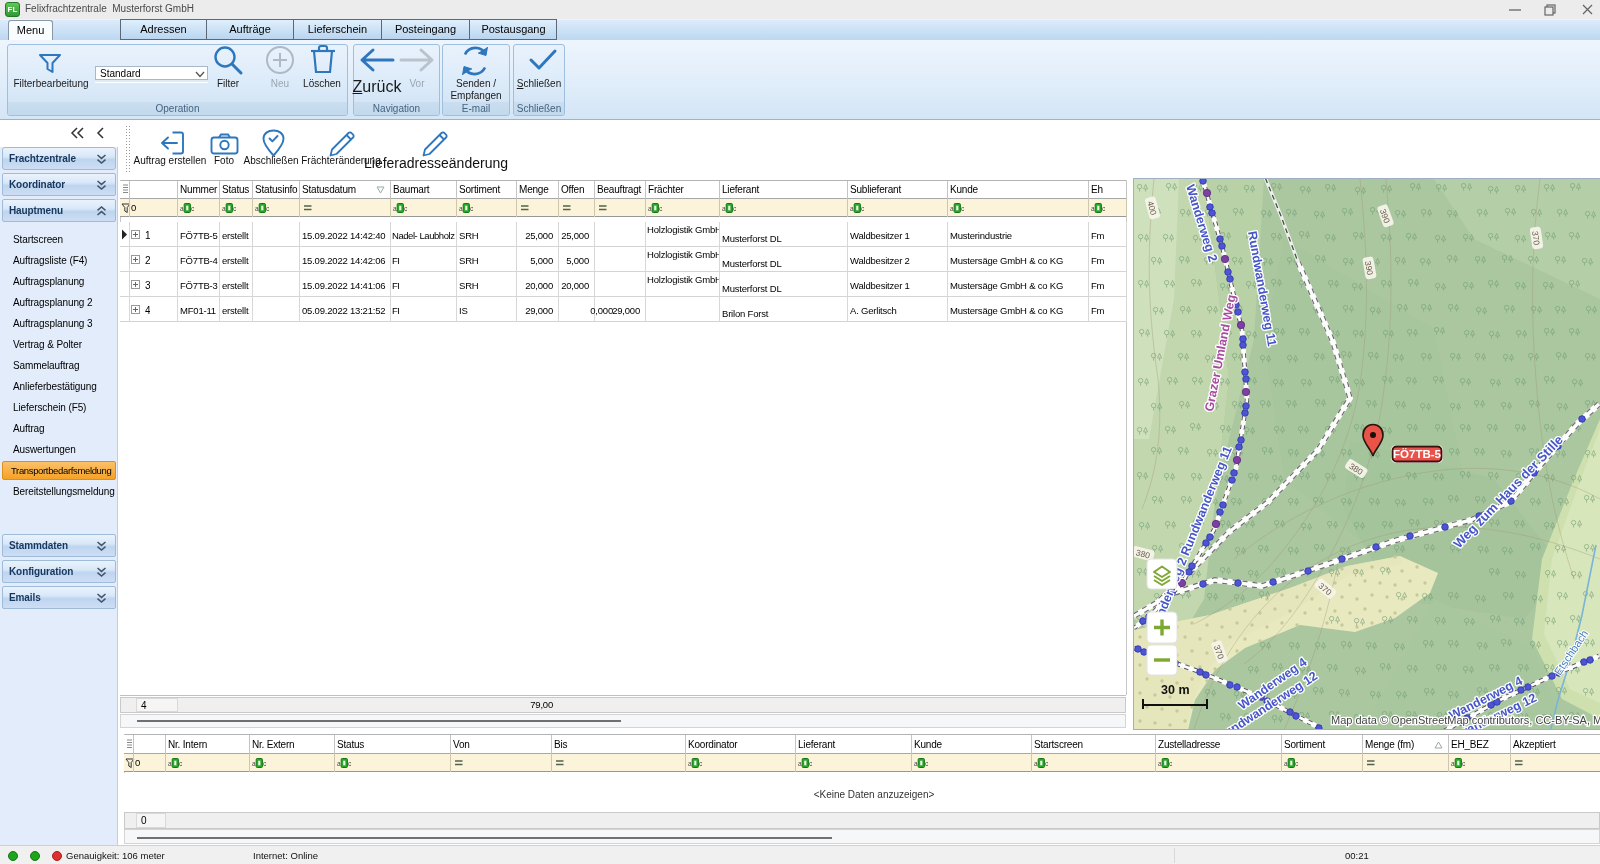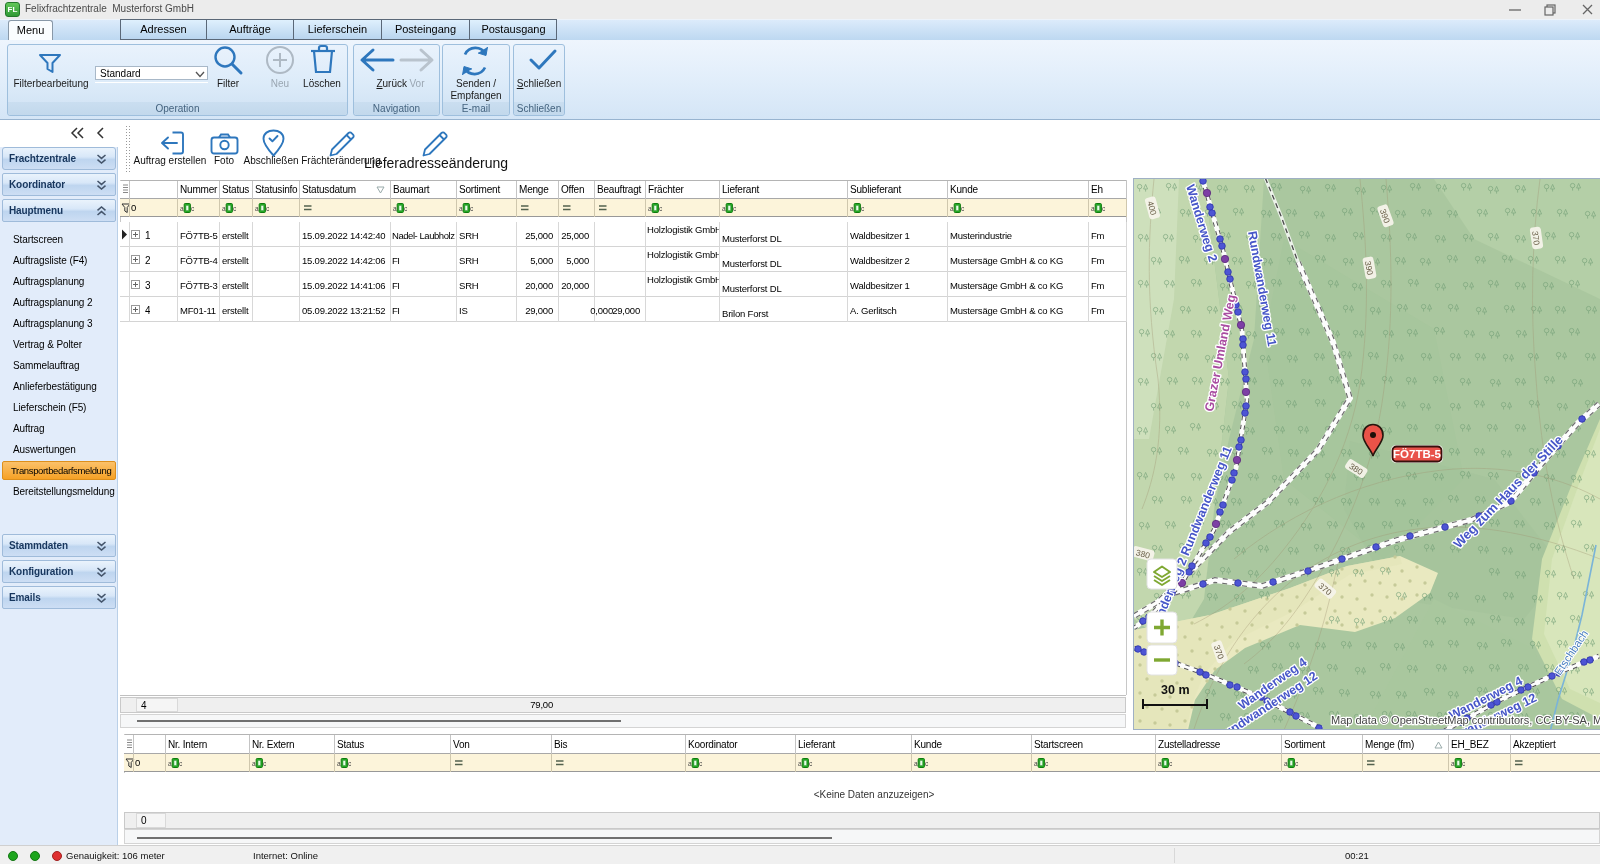--- a/index.html
+++ b/index.html
@@ -84,7 +84,7 @@
 <div class="abs" style="left:198px;top:78px;width:60px;text-align:center;font-size:10px;color:#1a1a1a">Filter</div>
 <div class="abs" style="left:250px;top:78px;width:60px;text-align:center;font-size:10px;color:#9aa6b2">Neu</div>
 <div class="abs" style="left:292px;top:78px;width:60px;text-align:center;font-size:10px;color:#1a1a1a">Löschen</div>
-<div class="abs" style="left:347px;top:78px;width:60px;text-align:right;font-size:10px;color:#1a1a1a"><u>Z</u>urück</div>
+<div class="abs" style="left:347px;top:78px;width:60px;text-align:center;font-size:16px;color:#1a1a1a"><u>Z</u>urück</div>
 <div class="abs" style="left:387px;top:78px;width:60px;text-align:center;font-size:10px;color:#9aa6b2">Vor</div>
 <div class="abs" style="left:436px;top:78px;width:80px;text-align:center;font-size:10px;color:#1a1a1a;line-height:12px">Senden /<br>Empfangen</div>
 <div class="abs" style="left:510px;top:78px;width:58px;text-align:center;font-size:10px;color:#1a1a1a"><u>S</u>chließen</div>

